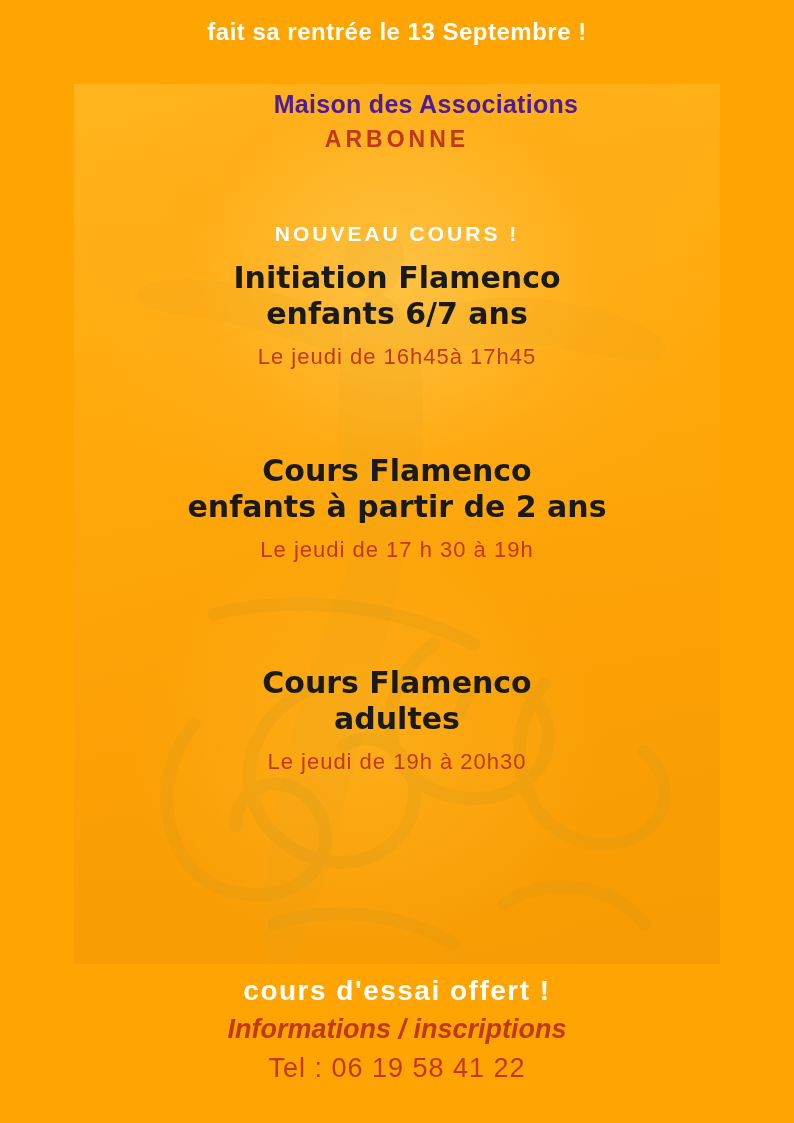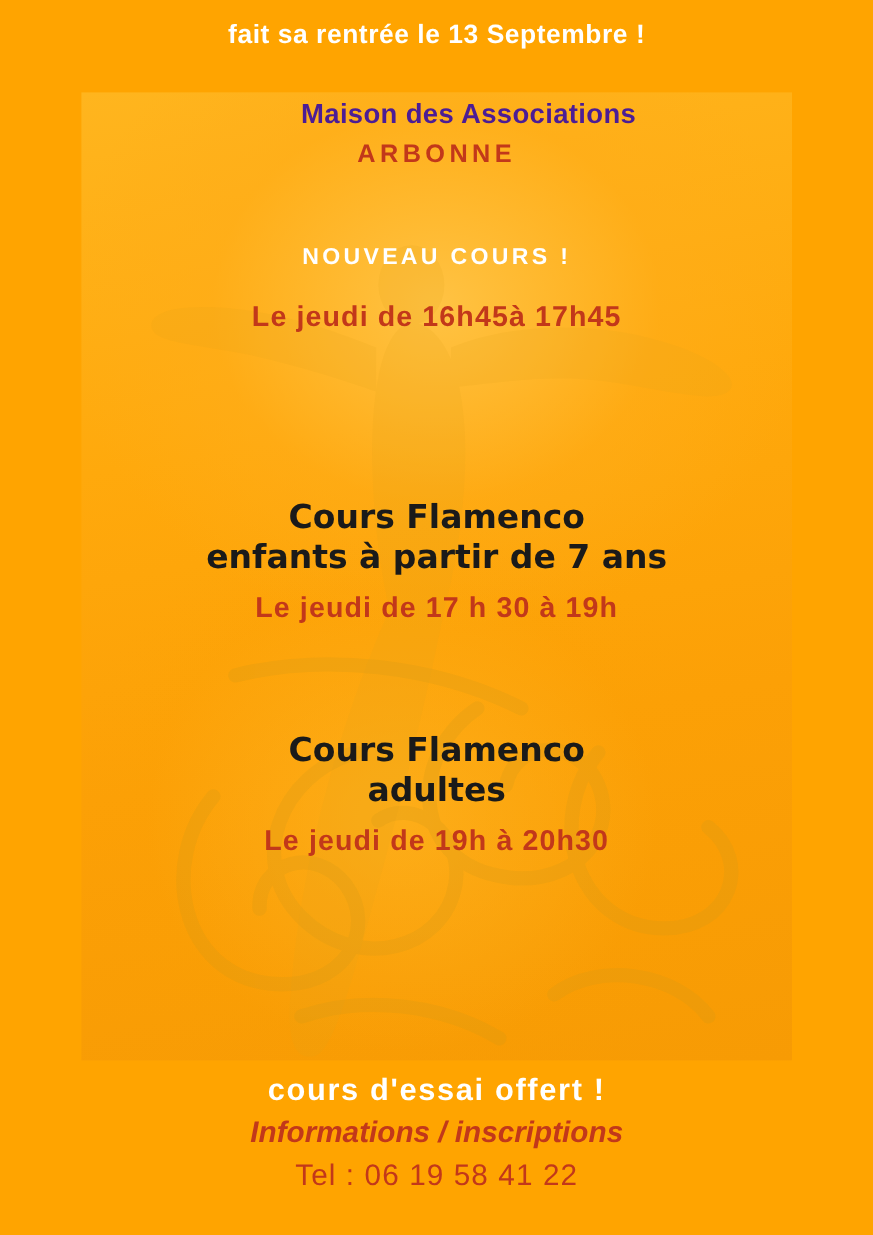--- a/index.html
+++ b/index.html
@@ -203,6 +203,10 @@
     <div class="new-course">NOUVEAU COURS !</div>
 
     <div class="blk" style="top:260px;">
+      <div class="course-name">
+        <div>Initiation Flamenco</div>
+        <div>enfants  6/7 ans</div>
+      </div>
       <div class="course-time">Le jeudi de 16h45à 17h45</div>
     </div>
 

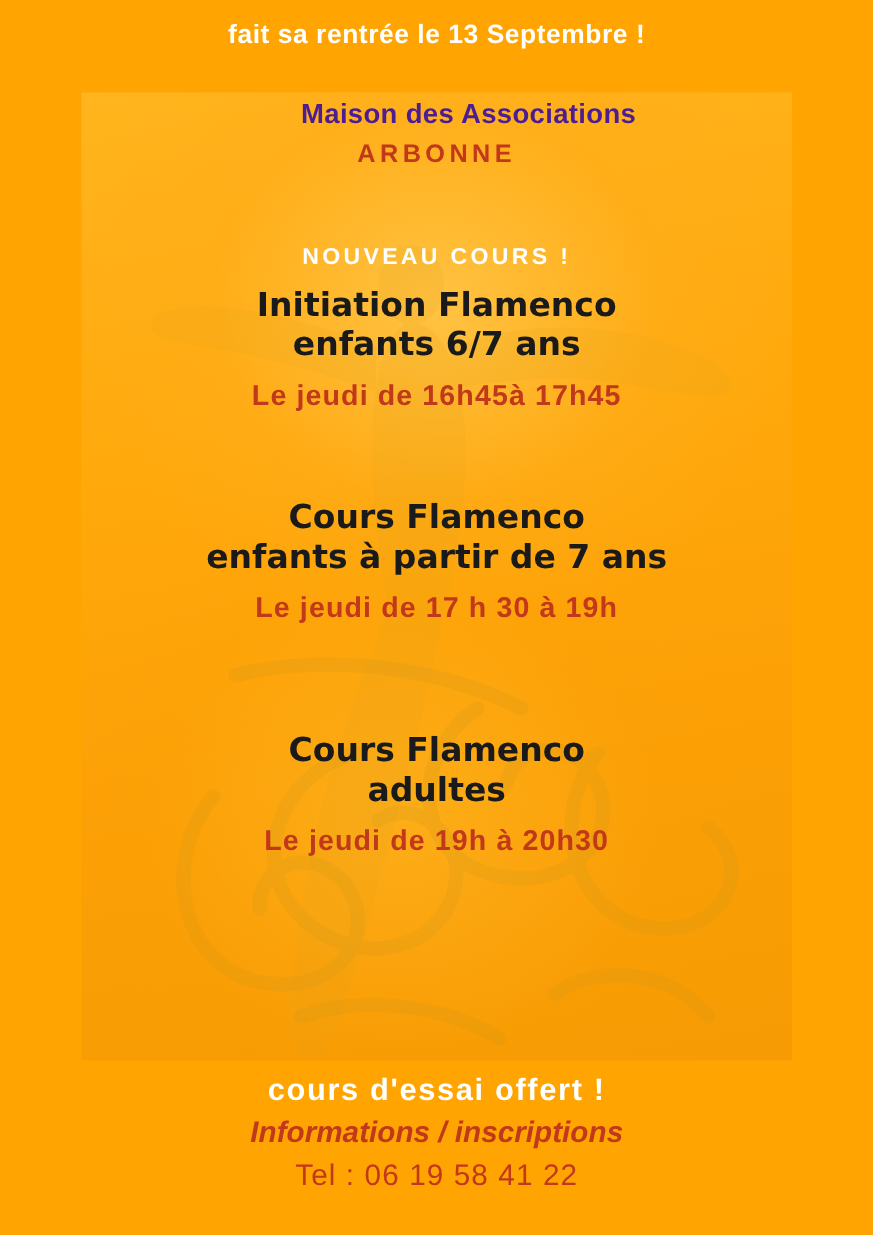--- a/index.html
+++ b/index.html
@@ -126,8 +126,8 @@
     font-family: "DejaVu Sans", sans-serif;
   }
   .course-time {
-    font-size: 26px;
-    font-weight: bold;
+    font-size: 22px;
+    font-weight: normal;
     color: #C2381A;
     letter-spacing: 1px;
     margin-top: 12px;

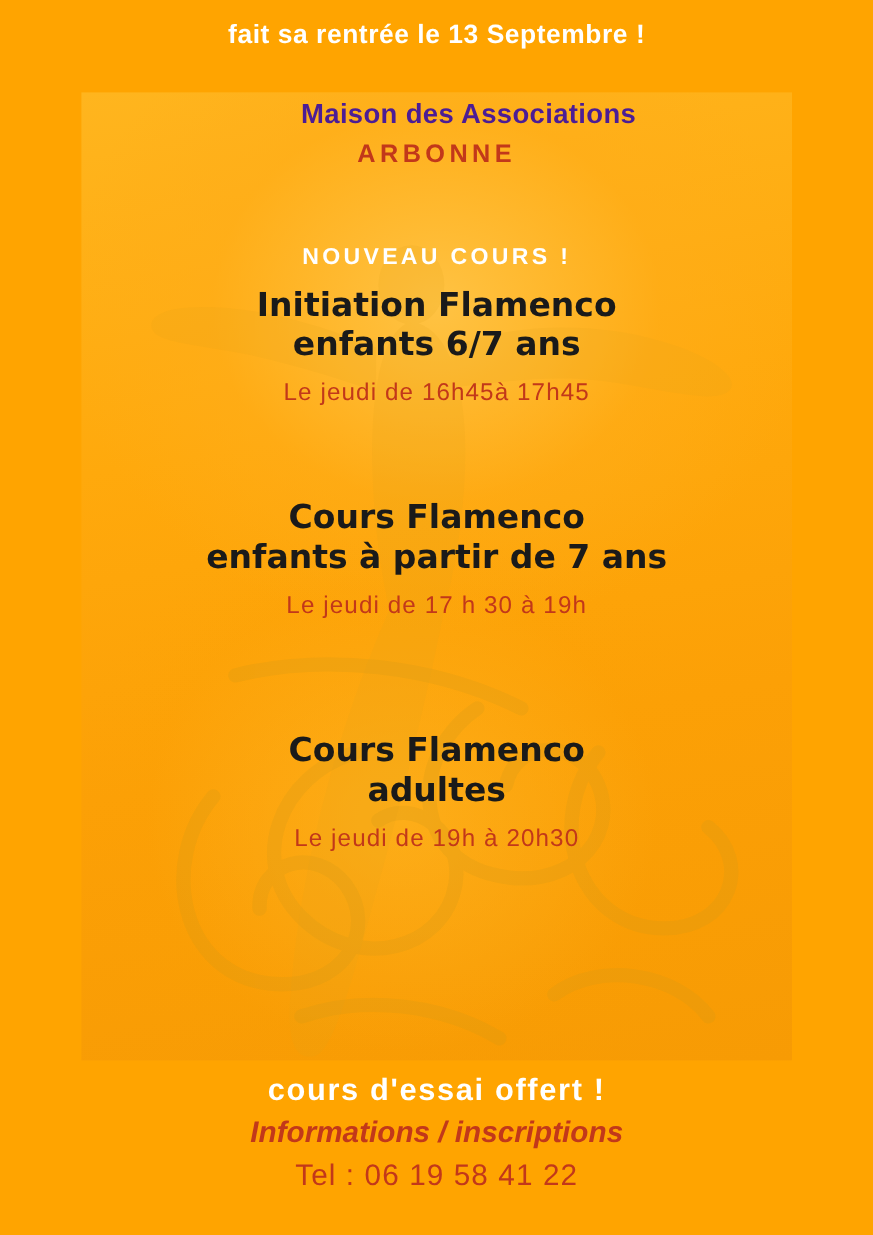--- a/index.html
+++ b/index.html
@@ -213,7 +213,7 @@
     <div class="blk" style="top:453px;">
       <div class="course-name">
         <div>Cours  Flamenco</div>
-        <div>enfants à partir de 7 ans</div>
+        <div>enfants à partir de 2 ans</div>
       </div>
       <div class="course-time">Le  jeudi de 17 h 30 à 19h</div>
     </div>

